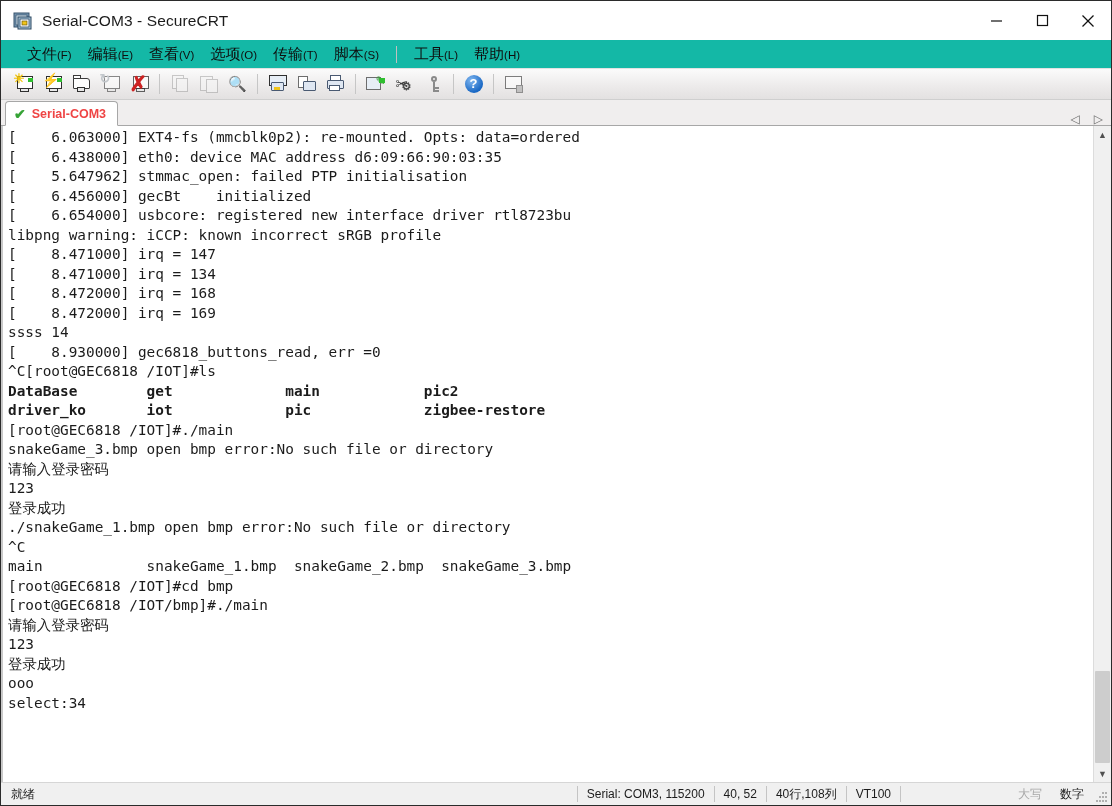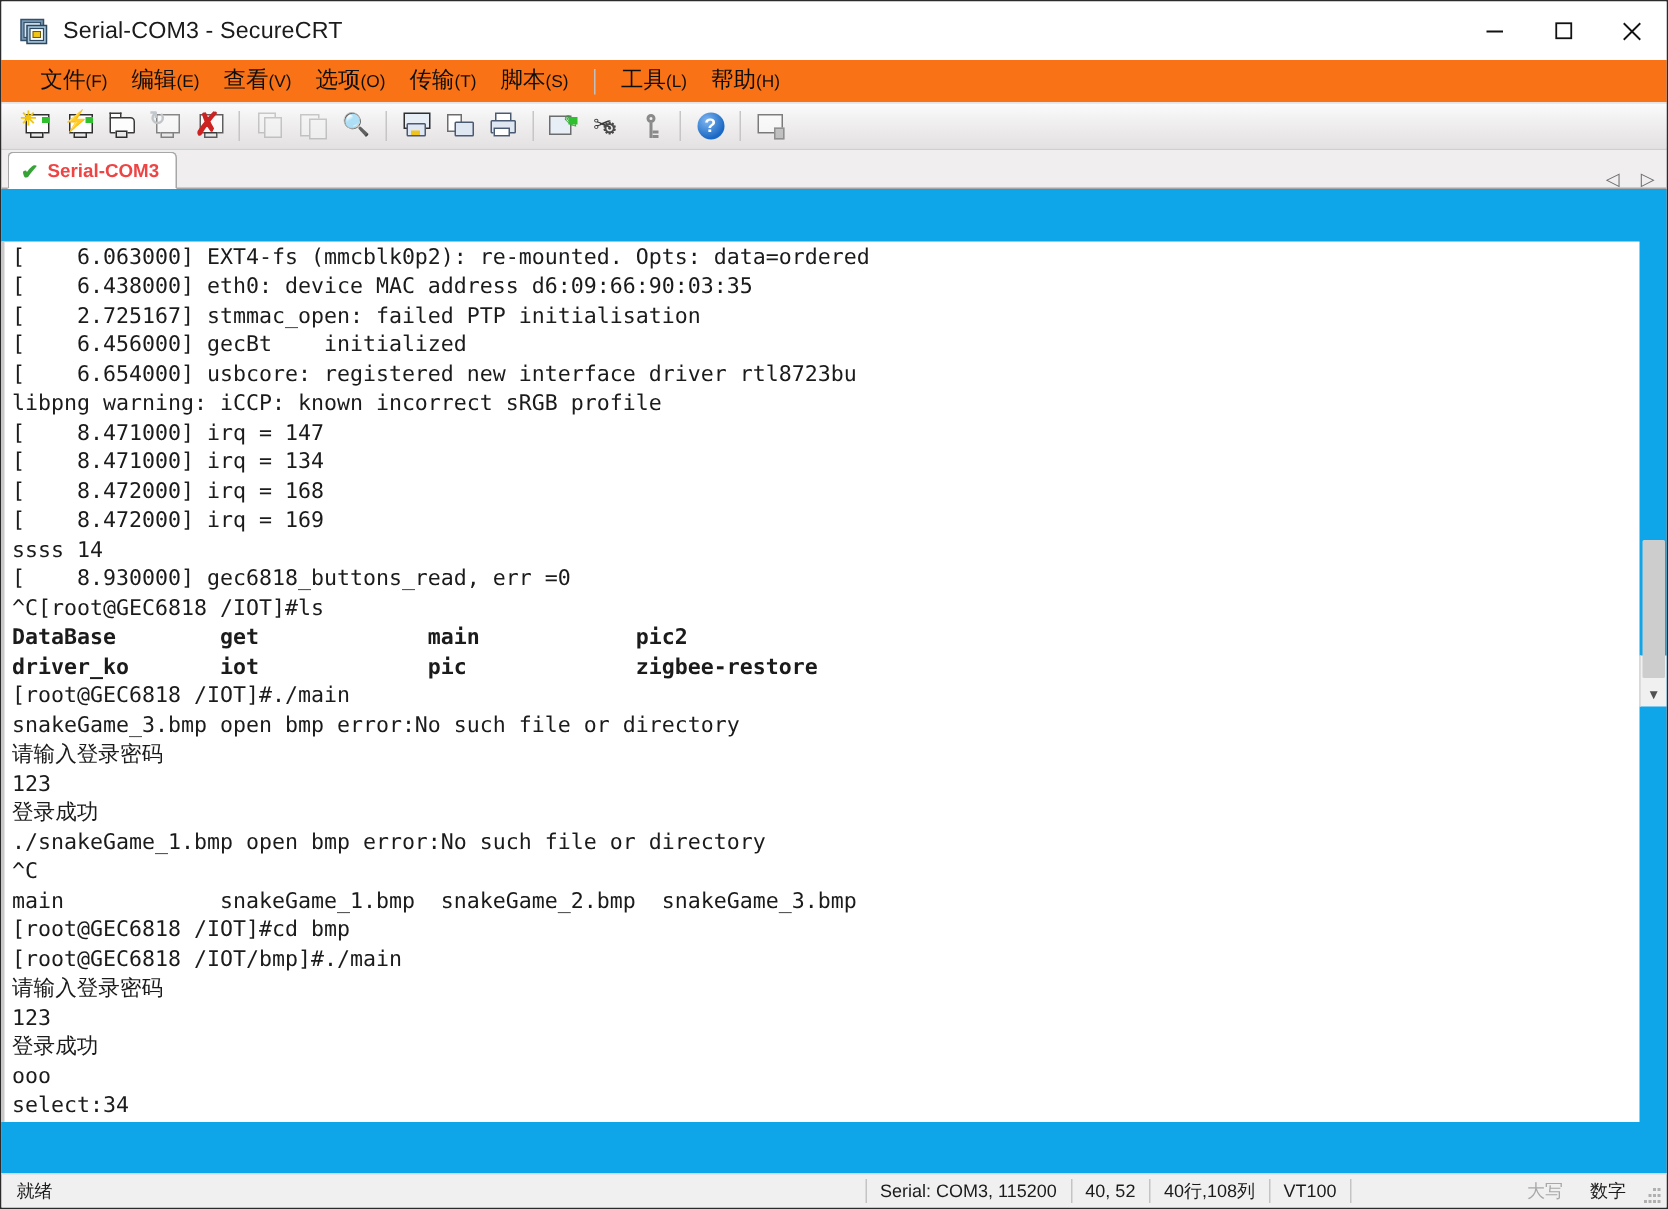--- a/index.html
+++ b/index.html
@@ -48,7 +48,7 @@
   .menubar {
     height: 29px; flex: 0 0 29px;
     display: flex; align-items: center;
-    background: #f97316;
+    background: #14b8a6;
     border-bottom: 1px solid #e2e2e2;
     padding-left: 18px;
   }

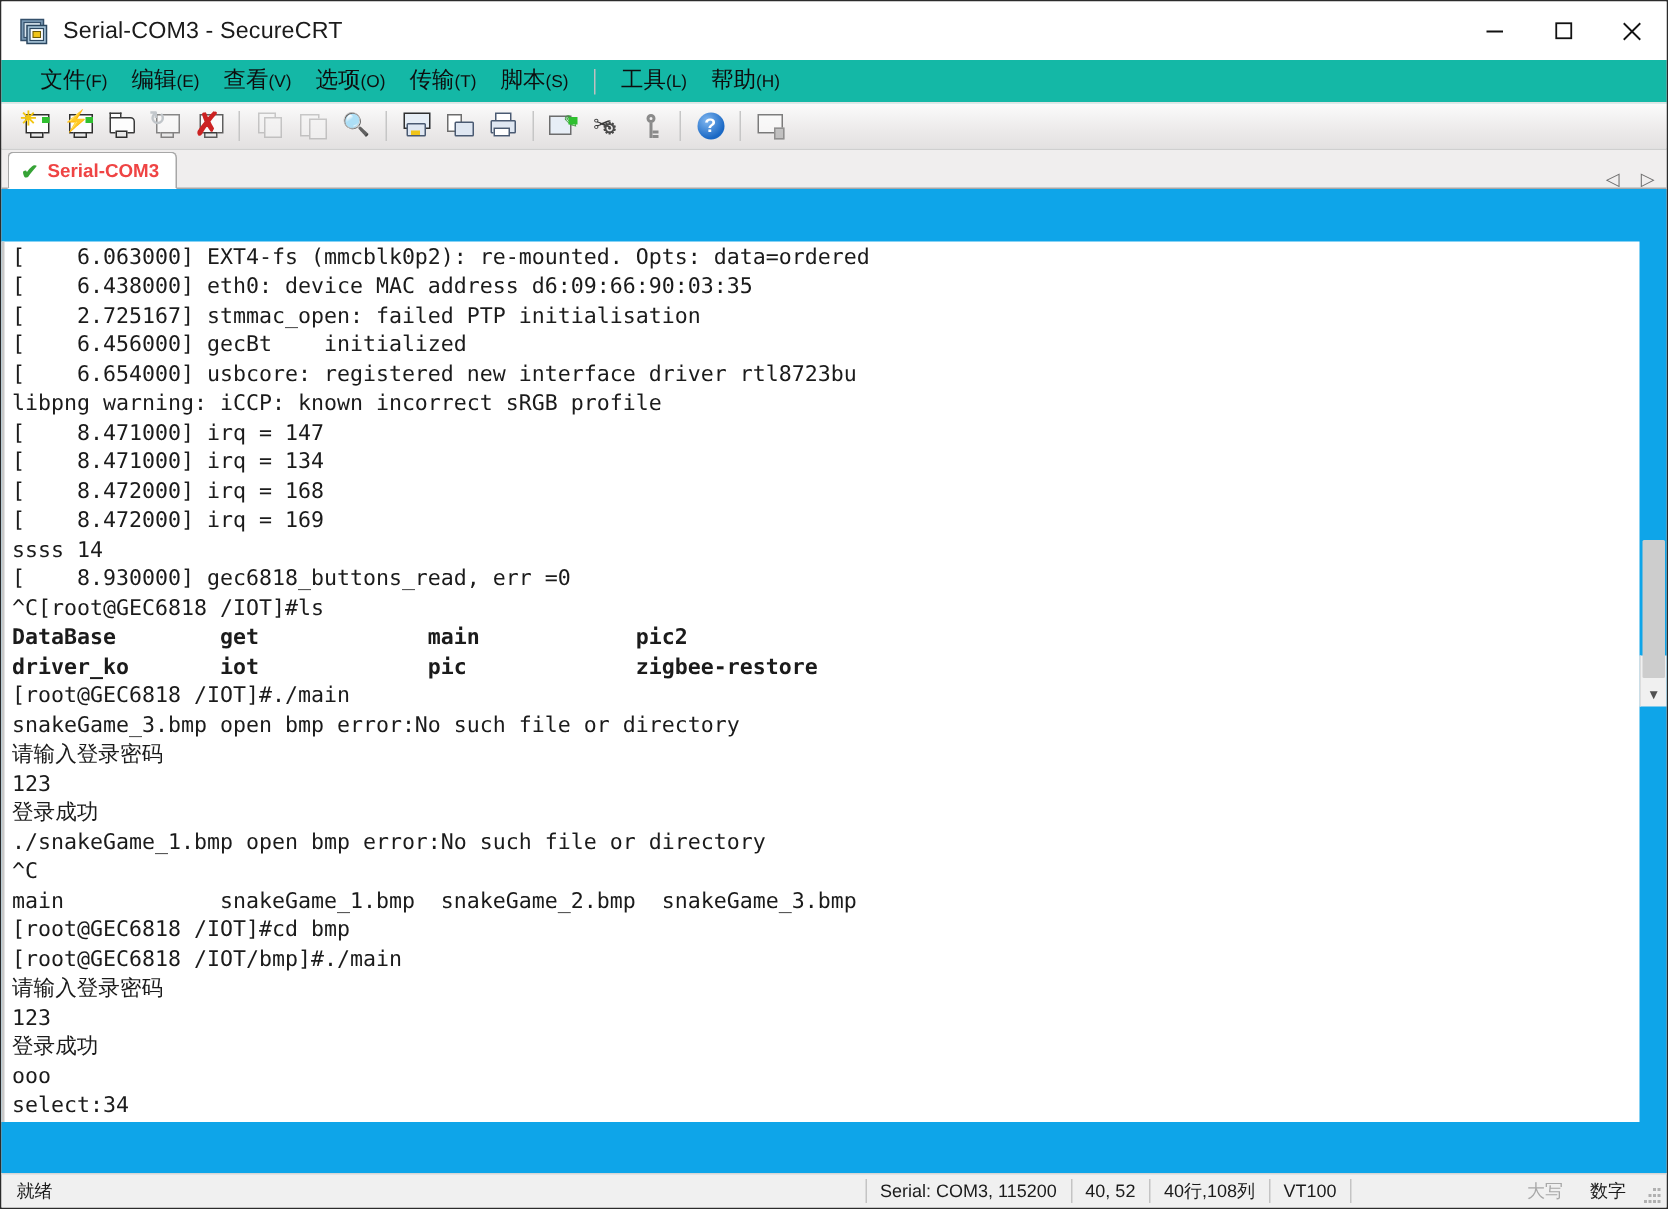--- a/index.html
+++ b/index.html
@@ -188,10 +188,9 @@
   .termwrap {
     flex: 1 1 auto;
     display: flex;
-    background: #0ea5e9;
+    background: #fef9c3;
     min-height: 0;
     position: relative;
-    align-items: center;
   }
   .term {
     flex: 1 1 auto;

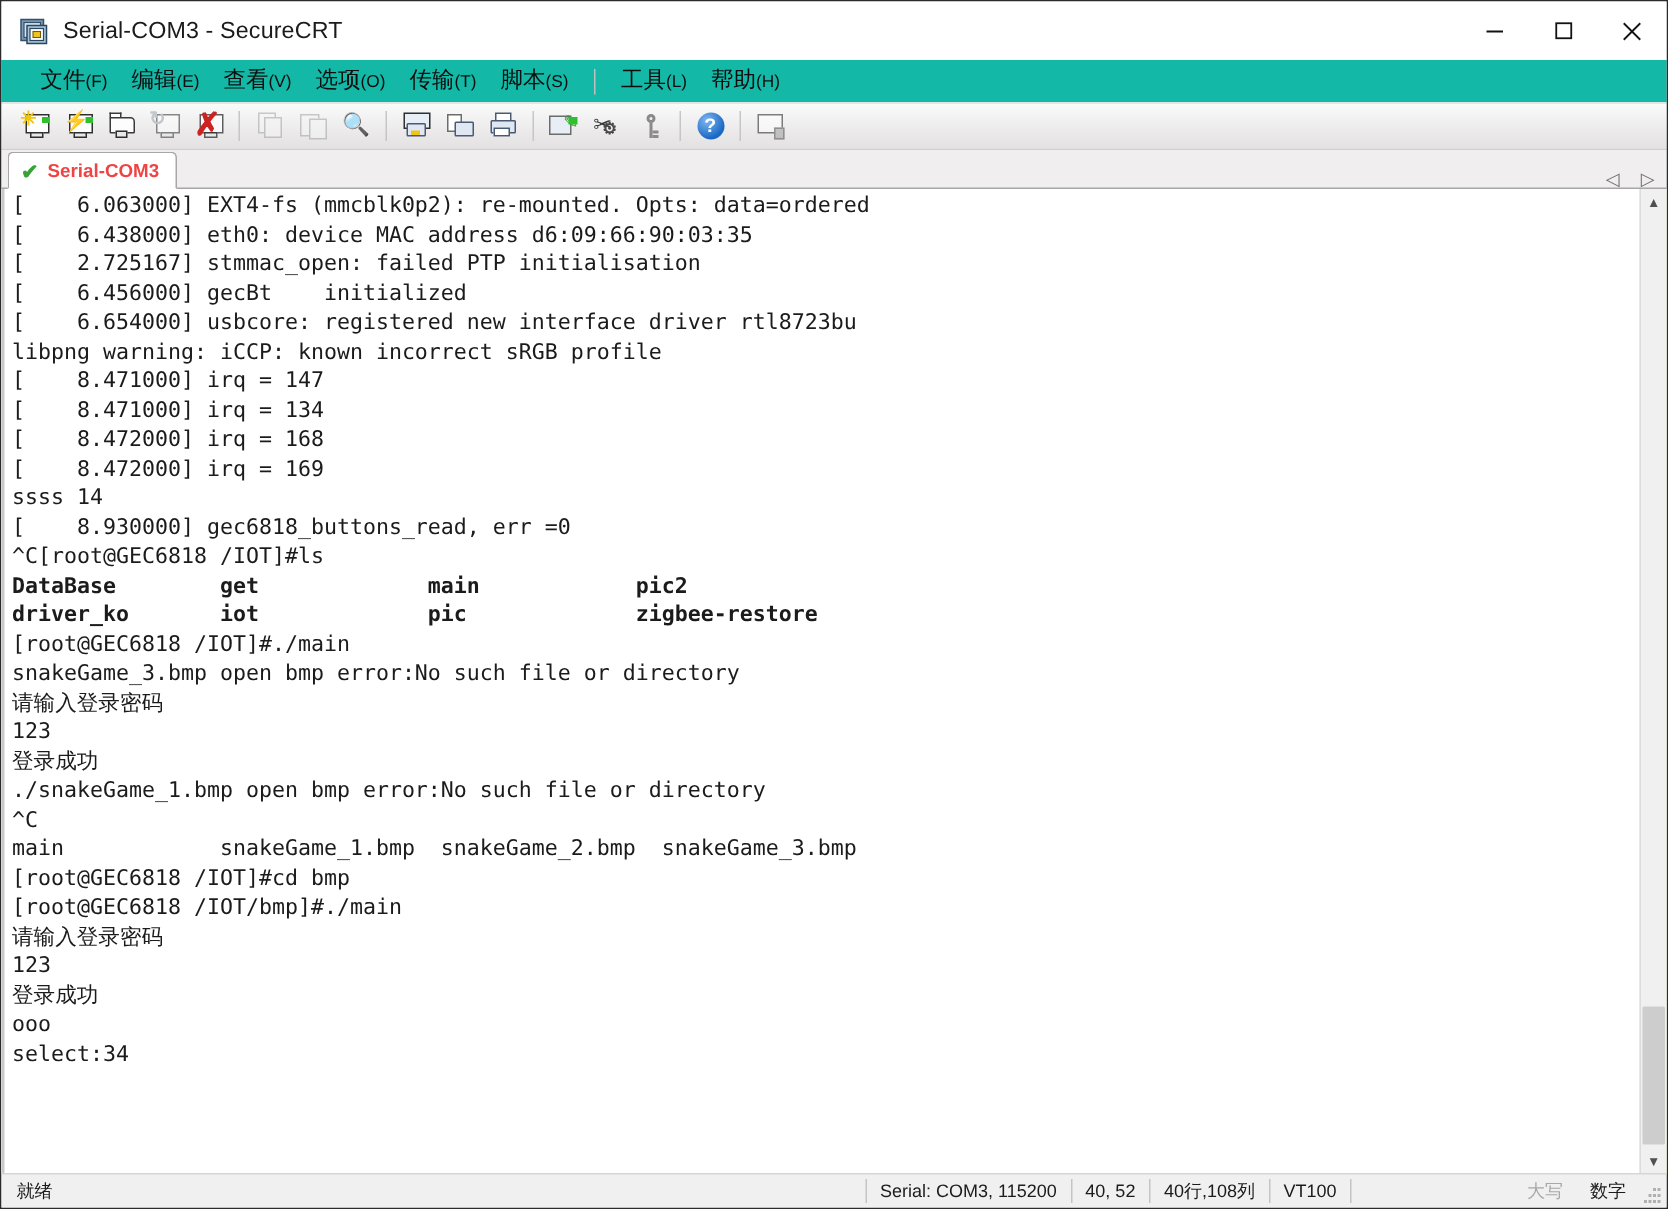--- a/index.html
+++ b/index.html
@@ -455,7 +455,7 @@
     <div class="term">
       <div class="term-line">[    6.063000] EXT4-fs (mmcblk0p2): re-mounted. Opts: data=ordered</div>
       <div class="term-line">[    6.438000] eth0: device MAC address d6:09:66:90:03:35</div>
-      <div class="term-line">[    2.725167] stmmac_open: failed PTP initialisation</div>
+      <div class="term-line">[    5.647962] stmmac_open: failed PTP initialisation</div>
       <div class="term-line">[    6.456000] gecBt    initialized</div>
       <div class="term-line">[    6.654000] usbcore: registered new interface driver rtl8723bu</div>
       <div class="term-line">libpng warning: iCCP: known incorrect sRGB profile</div>

